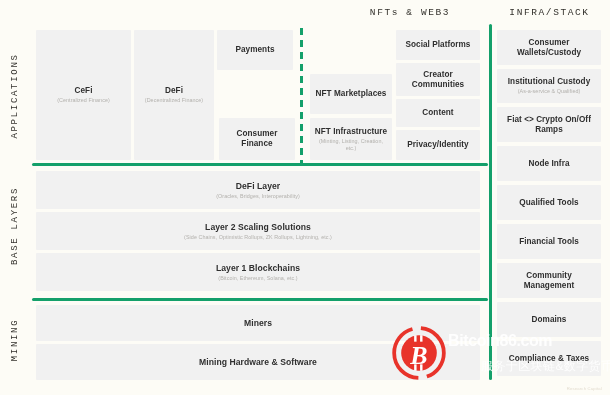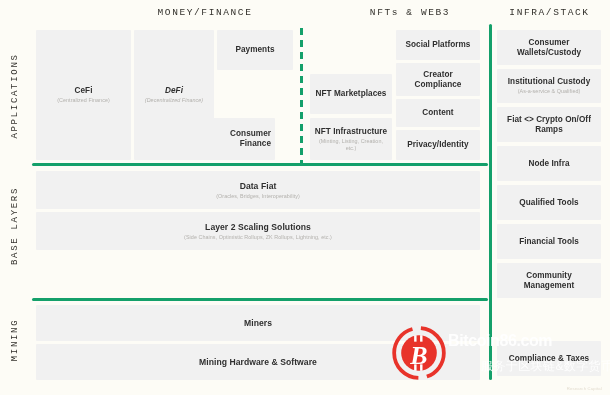--- a/index.html
+++ b/index.html
@@ -159,7 +159,6 @@
 
 <div id="stage">
 
-  <div class="col-header" id="hdr-money">MONEY/FINANCE</div>
   <div class="col-header" id="hdr-nft">NFTs &amp; WEB3</div>
   <div class="col-header" id="hdr-infra">INFRA/STACK</div>
 

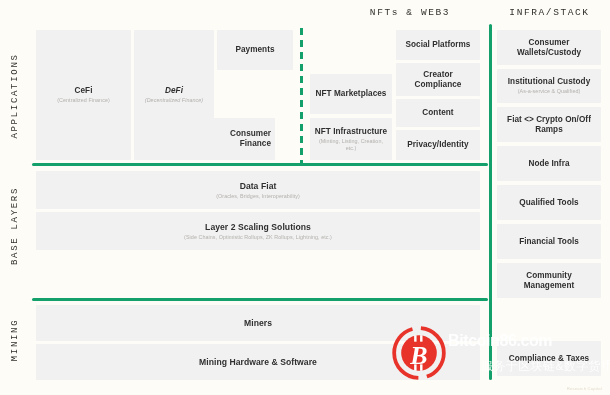--- a/index.html
+++ b/index.html
@@ -208,7 +208,7 @@
   </div>
 
   <div class="cell" style="left:396px; top:63px; width:84px; height:33px;">
-    <div class="title">Creator Compliance</div>
+    <div class="title">Creator Communities</div>
   </div>
 
   <div class="cell" style="left:396px; top:99px; width:84px; height:28px;">

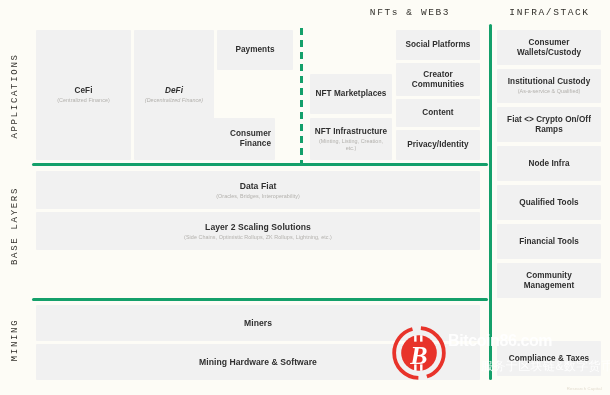--- a/index.html
+++ b/index.html
@@ -177,7 +177,7 @@
     <div class="sub">(Centralized Finance)</div>
   </div>
 
-  <div class="cell" style="left:134px; top:30px; width:80px; height:130px;font-style:italic;">
+  <div class="cell" style="left:134px; top:30px; width:80px; height:130px;">
     <div class="title">DeFi</div>
     <div class="sub">(Decentralized Finance)</div>
   </div>

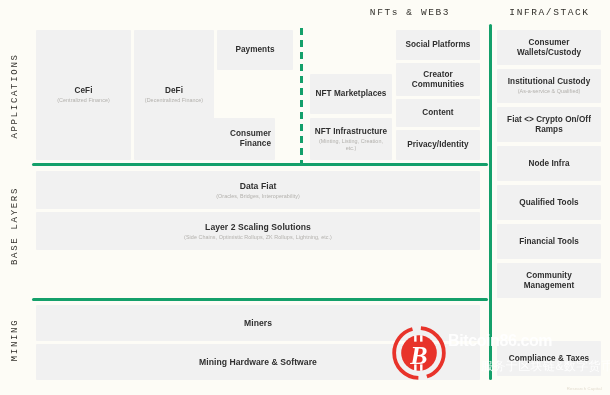--- a/index.html
+++ b/index.html
@@ -187,7 +187,7 @@
   </div>
 
 
-  <div class="cell" style="left:199px; top:118px; width:76px; height:42px;text-align:right;">
+  <div class="cell" style="left:219px; top:118px; width:76px; height:42px;">
     <div class="title">Consumer Finance</div>
   </div>
 

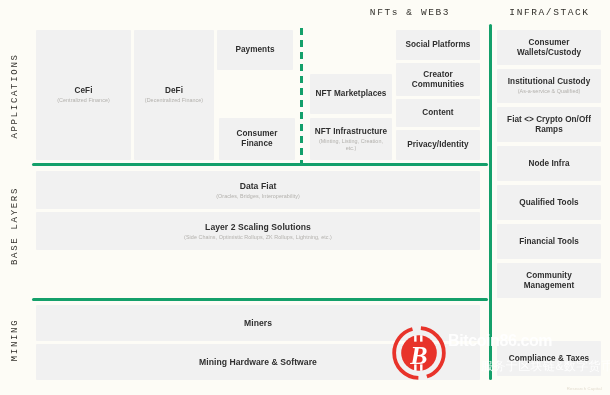--- a/index.html
+++ b/index.html
@@ -222,7 +222,7 @@
   <div class="hdiv" style="top:163px; width:456px;"></div>
 
   <div class="cell wide" style="left:36px; top:171px; width:444px; height:38px;">
-    <div class="title">Data Fiat</div>
+    <div class="title">DeFi Layer</div>
     <div class="sub">(Oracles, Bridges, Interoperability)</div>
   </div>
 

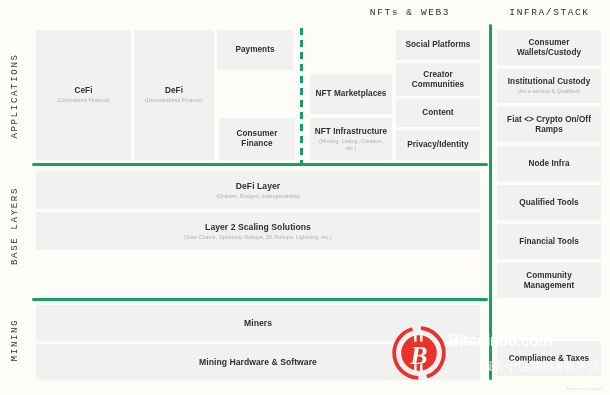--- a/index.html
+++ b/index.html
@@ -231,6 +231,10 @@
     <div class="sub">(Side Chains, Optimistic Rollups, ZK Rollups, Lightning, etc.)</div>
   </div>
 
+  <div class="cell wide" style="left:36px; top:253px; width:444px; height:38px;">
+    <div class="title">Layer 1 Blockchains</div>
+    <div class="sub">(Bitcoin, Ethereum, Solana, etc.)</div>
+  </div>
 
   <div class="hdiv" style="top:298px; width:456px;"></div>
 

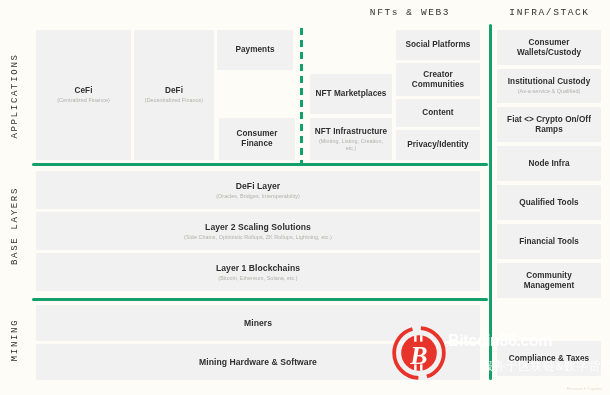--- a/index.html
+++ b/index.html
@@ -277,6 +277,9 @@
     <div class="title">Community Management</div>
   </div>
 
+  <div class="cell" style="left:497px; top:302px; width:104px; height:35px;">
+    <div class="title">Domains</div>
+  </div>
 
   <div class="cell" style="left:497px; top:341px; width:104px; height:35px;">
     <div class="title">Compliance &amp; Taxes</div>

